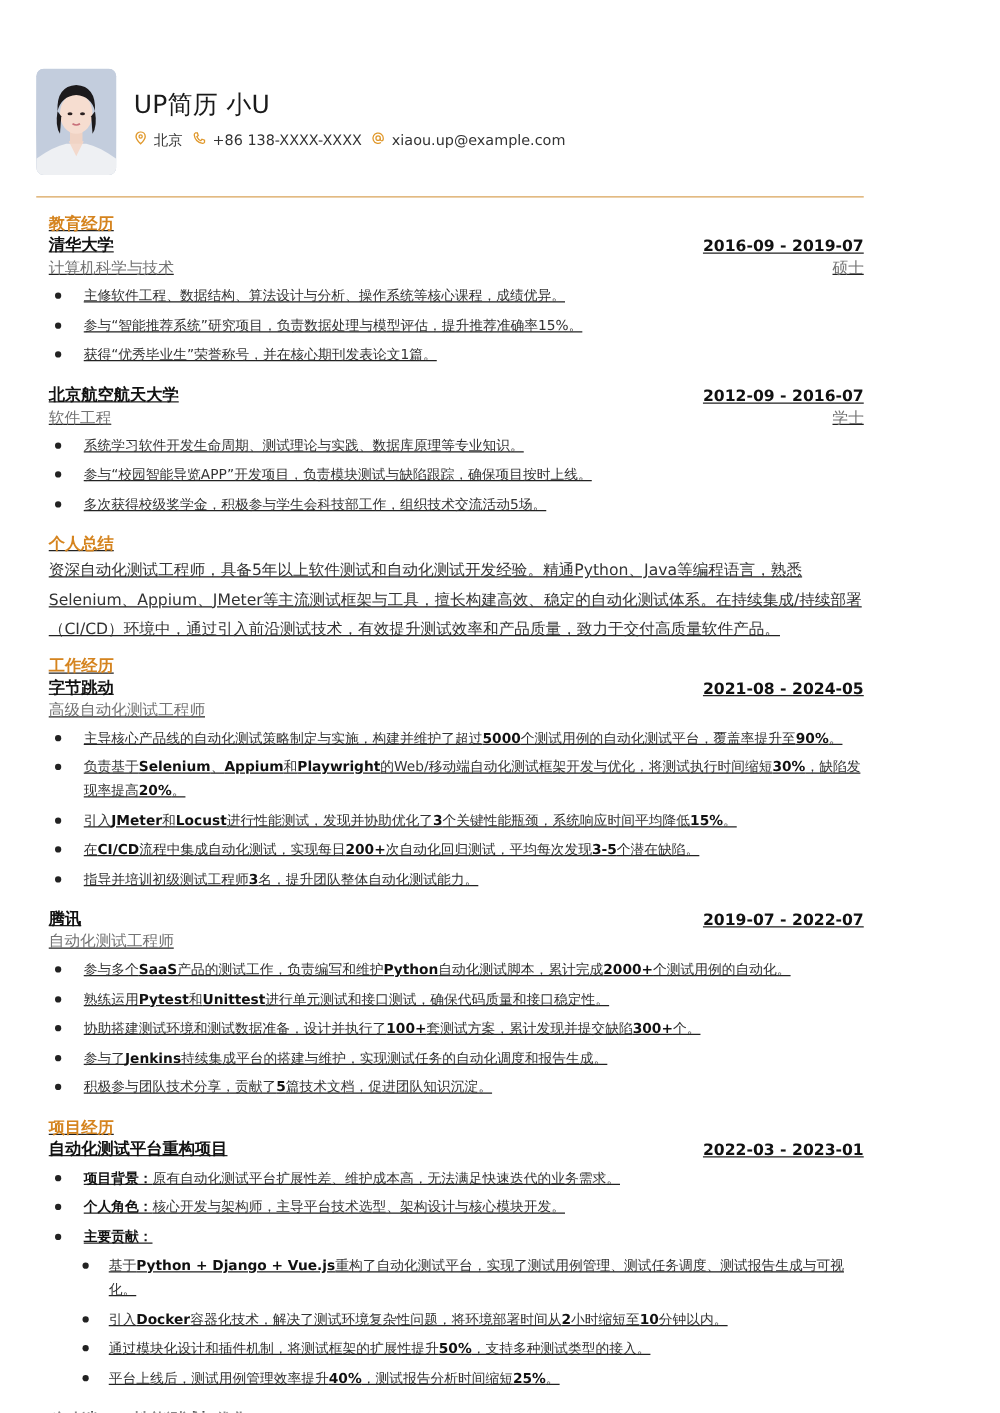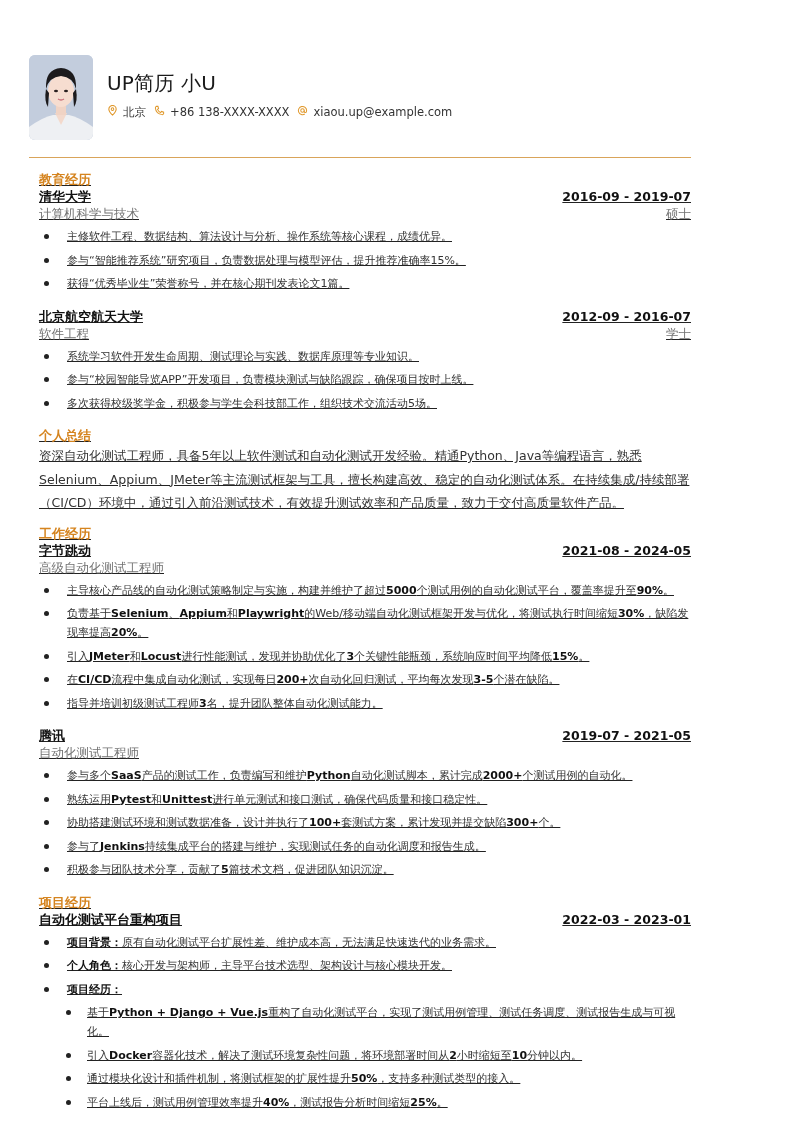--- a/index.html
+++ b/index.html
@@ -167,7 +167,7 @@
       <div class="entry">
         <div class="row">
           <span class="org">腾讯</span>
-          <span class="date">2019-07 - 2021-05</span>
+          <span class="date">2019-07 - 2022-07</span>
         </div>
         <div class="row">
           <span class="sub">自动化测试工程师</span>

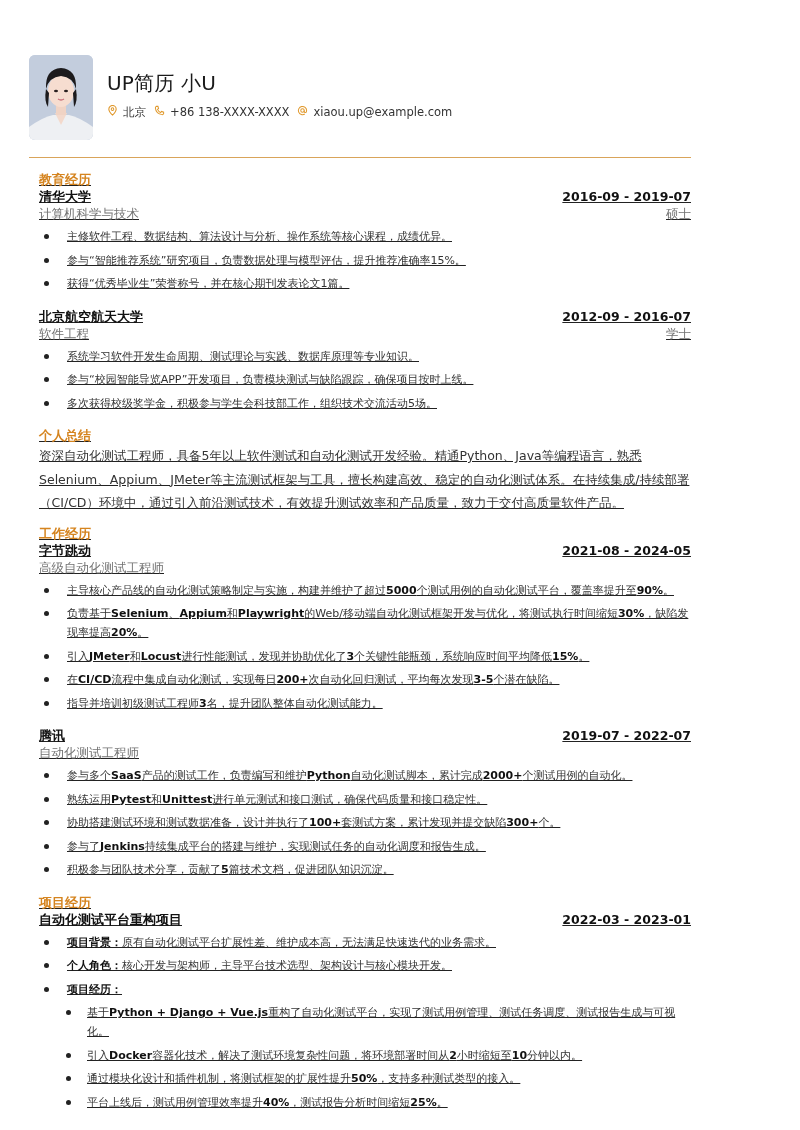--- a/index.html
+++ b/index.html
@@ -195,7 +195,7 @@
         <ul class="bullets">
           <li><b>项目背景：</b><span>原有自动化测试平台扩展性差、维护成本高，无法满足快速迭代的业务需求。</span></li>
           <li><b>个人角色：</b><span>核心开发与架构师，主导平台技术选型、架构设计与核心模块开发。</span></li>
-          <li><b>项目经历：</b></li>
+          <li><b>主要贡献：</b></li>
         </ul>
         <ul class="bullets nested">
           <li><span>基于</span><b>Python + Django + Vue.js</b><span>重构了自动化测试平台，实现了测试用例管理、测试任务调度、测试报告生成与可视化。</span></li>

